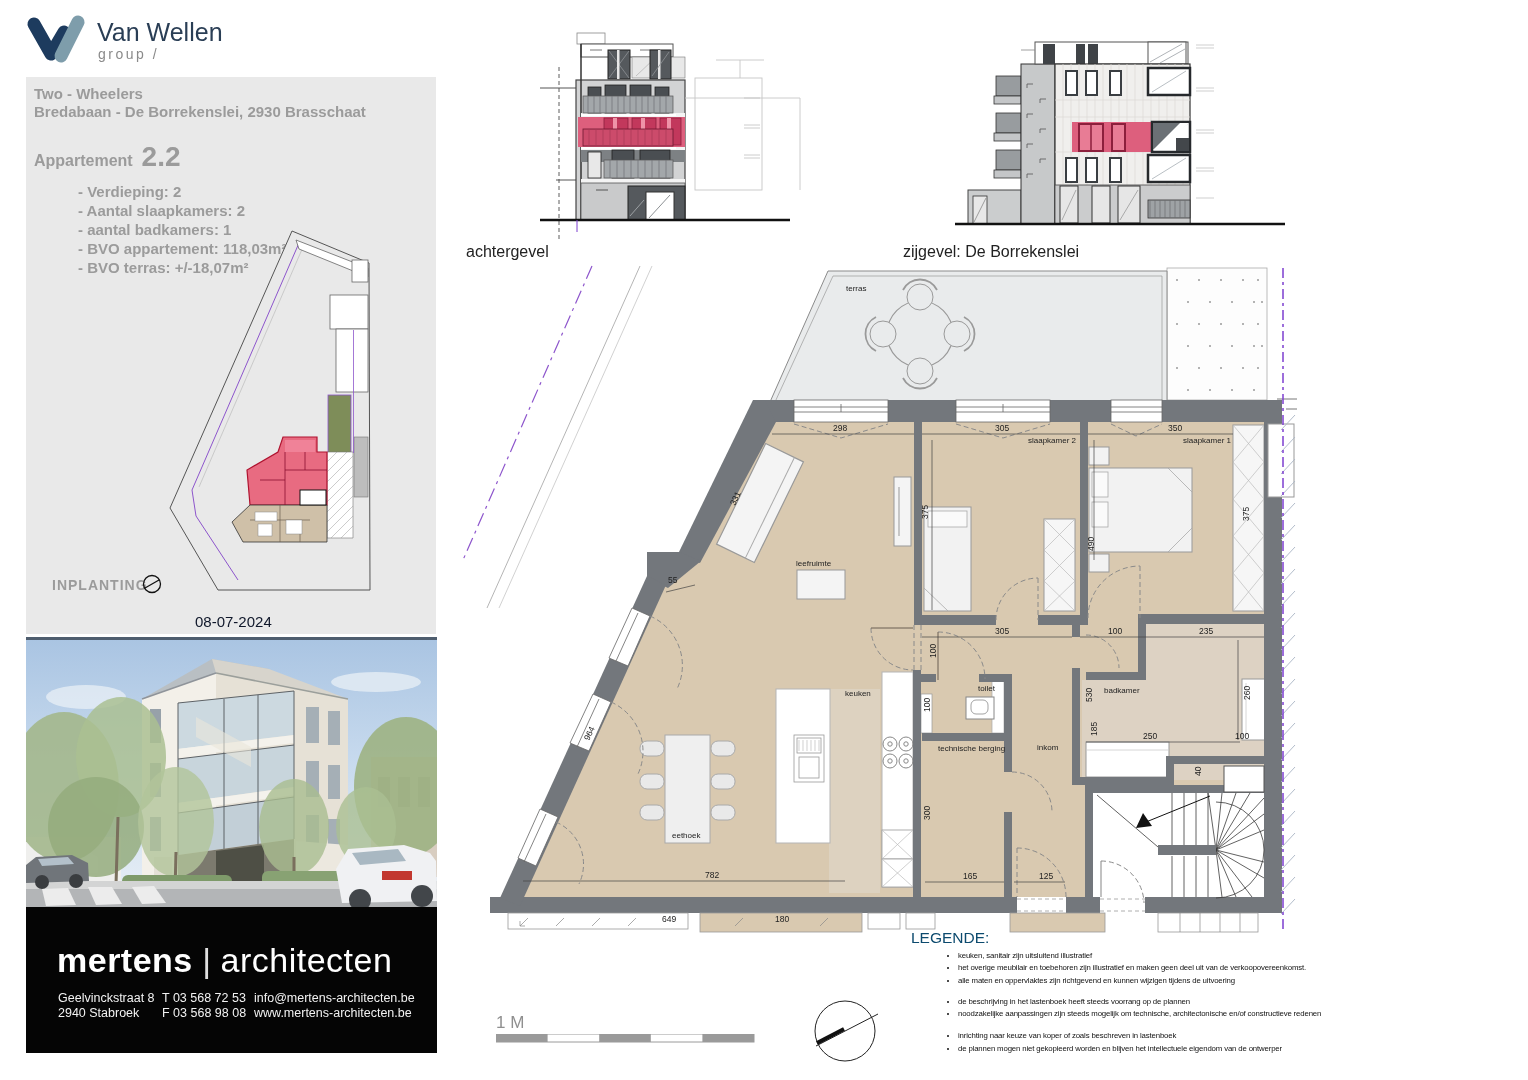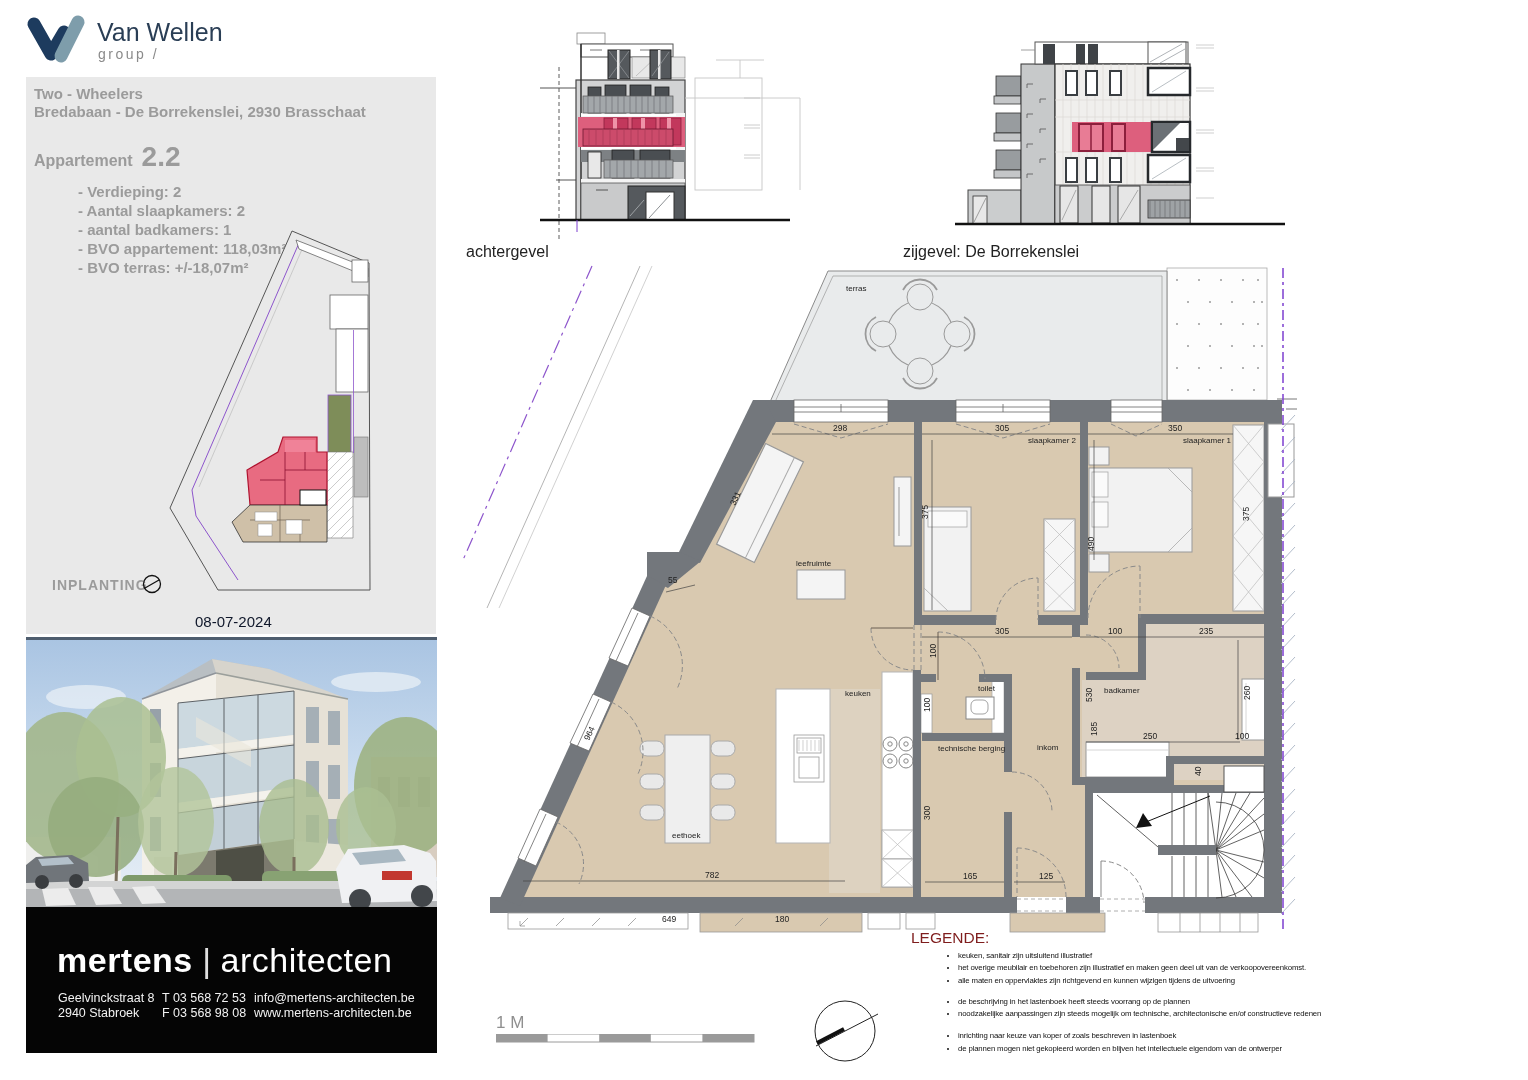--- a/index.html
+++ b/index.html
@@ -945,7 +945,7 @@
 <line x1="1283" y1="268" x2="1283" y2="930" stroke="#7d3fd0" stroke-width="1.5" stroke-dasharray="10 4 3 4"></line>
 </svg>
 
-<div class="abs" style="left:911px;top:929px;font-size:15.5px;color:#7f1d1d;">LEGENDE:</div>
+<div class="abs" style="left:911px;top:929px;font-size:15.5px;color:#0c4a6e;">LEGENDE:</div>
 <div class="abs" style="left:938px;top:950.5px;width:500px;font-size:7.8px;letter-spacing:-0.15px;color:#111;">
 <ul style="margin:0;padding-left:20px;list-style-type:disc;">
 <li style="margin-bottom:3.6px;">keuken, sanitair zijn uitsluitend illustratief</li>

